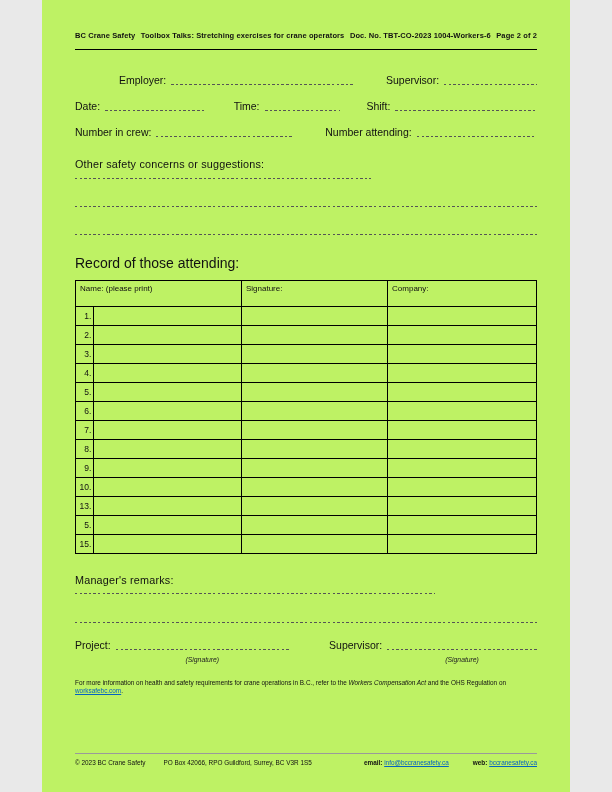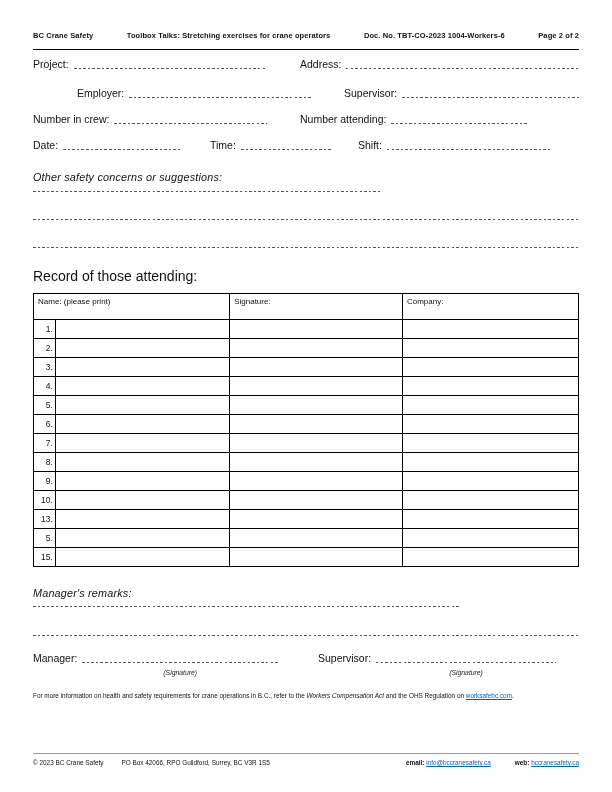--- a/index.html
+++ b/index.html
@@ -6,8 +6,8 @@
   html,body { background:#e9e9e9; }
   body { font-family:"Liberation Sans", sans-serif; color:#111; }
   .sheet {
-    position:relative; width:612px; height:792px; margin:0 auto;
-    background:#ffffff; overflow:hidden;
+    position:relative; width:528px; height:792px; margin:0 auto;
+    background:#bef264; overflow:hidden;
   }
   .page { padding:31px 33px 0 33px; }
 

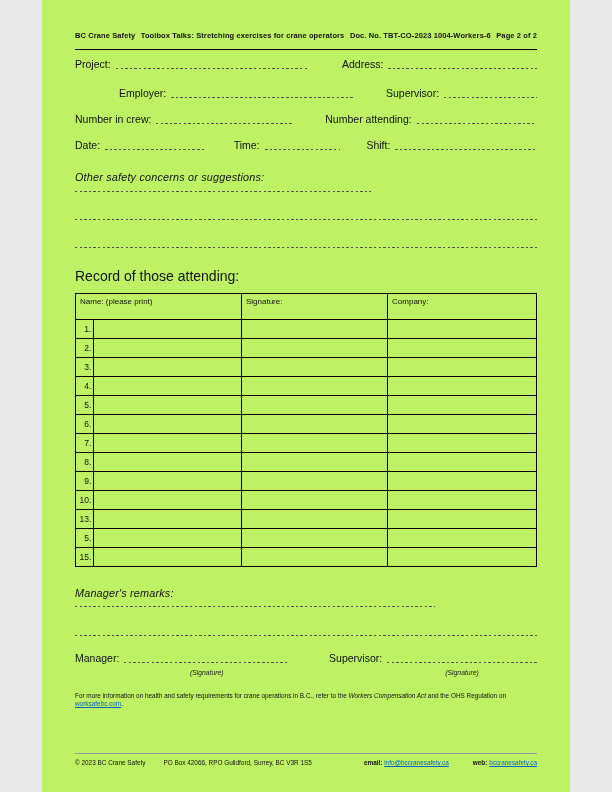--- a/index.html
+++ b/index.html
@@ -95,16 +95,6 @@
       <span>Page 2 of 2</span>
     </div>
 
-    <div class="frow mt8">
-      <div class="field f-left">
-        <span class="lbl">Project:</span>
-        <span class="fill"></span>
-      </div>
-      <div class="field f-right">
-        <span class="lbl">Address:</span>
-        <span class="fill"></span>
-      </div>
-    </div>
 
     <div class="frow mt14">
       <div class="field f-left">

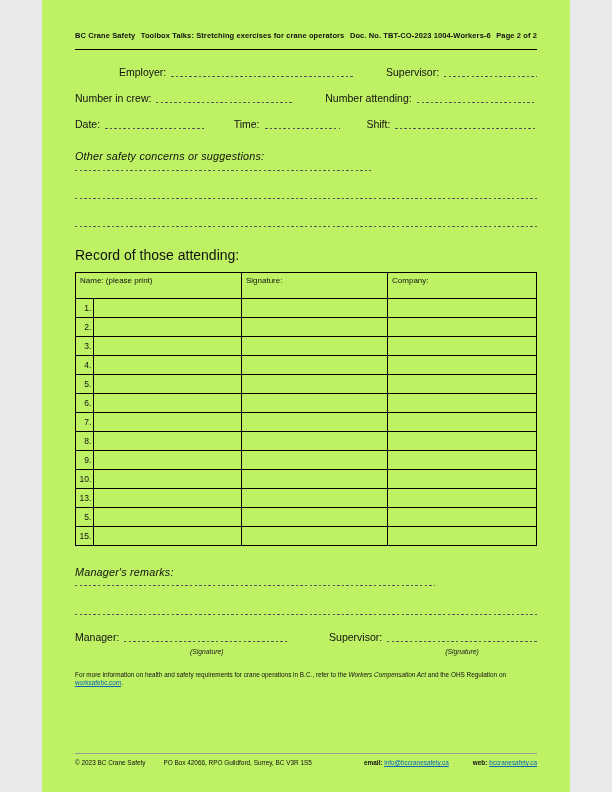--- a/index.html
+++ b/index.html
@@ -20,7 +20,7 @@
 
   
   .frow { display:flex; font-size:10.5px; line-height:13px; }
-  .mt8  { margin-top:8px; }  .mt13 { margin-top:13px; } .mt14 { margin-top:16px;padding-left:44px; }
+  .mt8  { margin-top:8px; }  .mt13 { margin-top:13px; } .mt14 { margin-top:24px;padding-left:44px; }
   .field { display:flex; align-items:stretch; }
   .lbl { white-space:nowrap; padding-right:5px; }
   .fill { flex:1; position:relative; min-width:20px; }

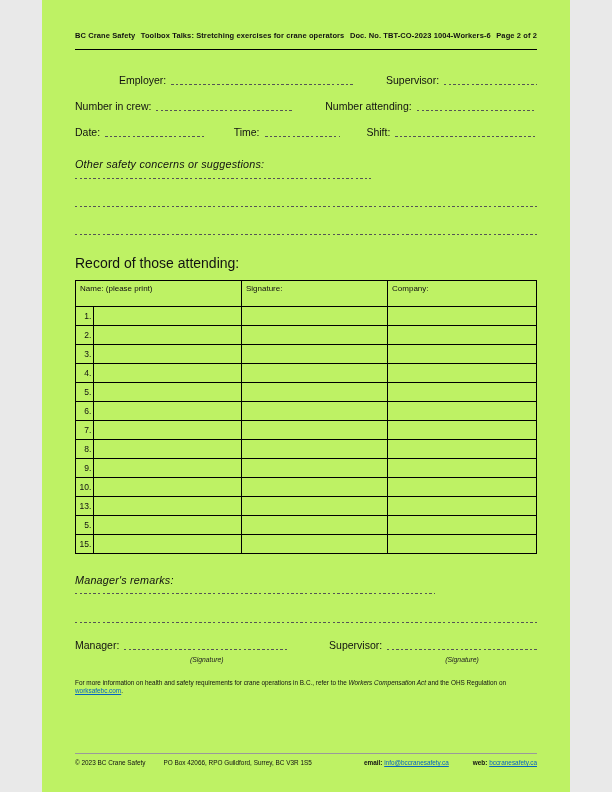--- a/index.html
+++ b/index.html
@@ -108,27 +108,27 @@
     </div>
 
     <div class="frow mt13">
+      <div class="field f-date">
+        <span class="lbl">Date:</span>
+        <span class="fill"></span>
+      </div>
+      <div class="field f-time">
+        <span class="lbl">Time:</span>
+        <span class="fill"></span>
+      </div>
+      <div class="field f-shift">
+        <span class="lbl">Shift:</span>
+        <span class="fill"></span>
+      </div>
+    </div>
+
+    <div class="frow mt13">
       <div class="field f-crew">
         <span class="lbl">Number in crew:</span>
         <span class="fill"></span>
       </div>
       <div class="field f-att">
         <span class="lbl">Number attending:</span>
-        <span class="fill"></span>
-      </div>
-    </div>
-
-    <div class="frow mt13">
-      <div class="field f-date">
-        <span class="lbl">Date:</span>
-        <span class="fill"></span>
-      </div>
-      <div class="field f-time">
-        <span class="lbl">Time:</span>
-        <span class="fill"></span>
-      </div>
-      <div class="field f-shift">
-        <span class="lbl">Shift:</span>
         <span class="fill"></span>
       </div>
     </div>

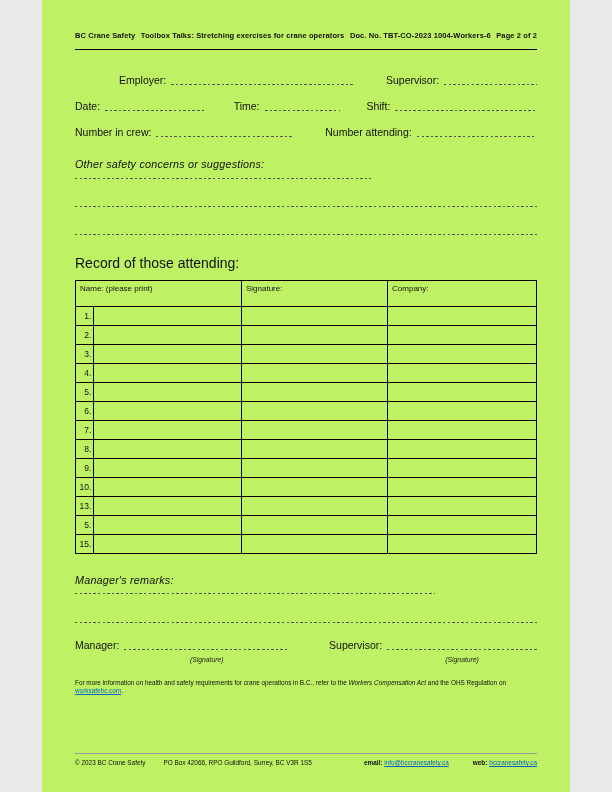--- a/index.html
+++ b/index.html
@@ -37,7 +37,7 @@
   .f-att   { width:228px; margin-left:33px; }
 
   
-  .sec-label { font-size:10.8px; line-height:13px; letter-spacing:0.2px;font-style:italic; }
+  .sec-label { font-size:10.8px; line-height:13px; letter-spacing:0.2px; }
   .wline { height:1px;
     background-image:repeating-linear-gradient(90deg,#555 0px,#555 2.5px,transparent 2.5px,transparent 4.6px); }
   .w64 { width:64%; } .w78 { width:78%; }

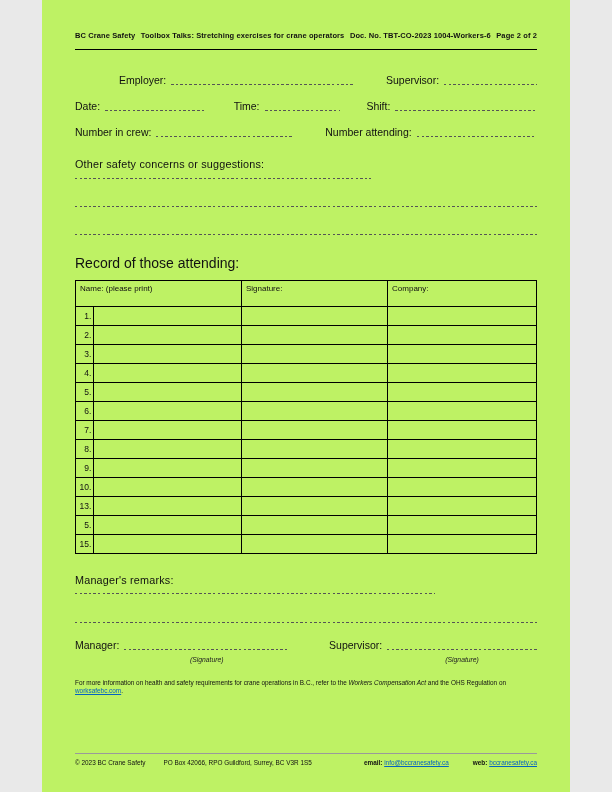--- a/index.html
+++ b/index.html
@@ -242,7 +242,7 @@
 
     <div class="sig-row">
       <div class="sig-col left">
-        <span class="lbl">Manager:</span>
+        <span class="lbl">Project:</span>
         <span class="sig-fill">
           <span class="sig-line"></span>
           <span class="sig-caption">(Signature)</span>

